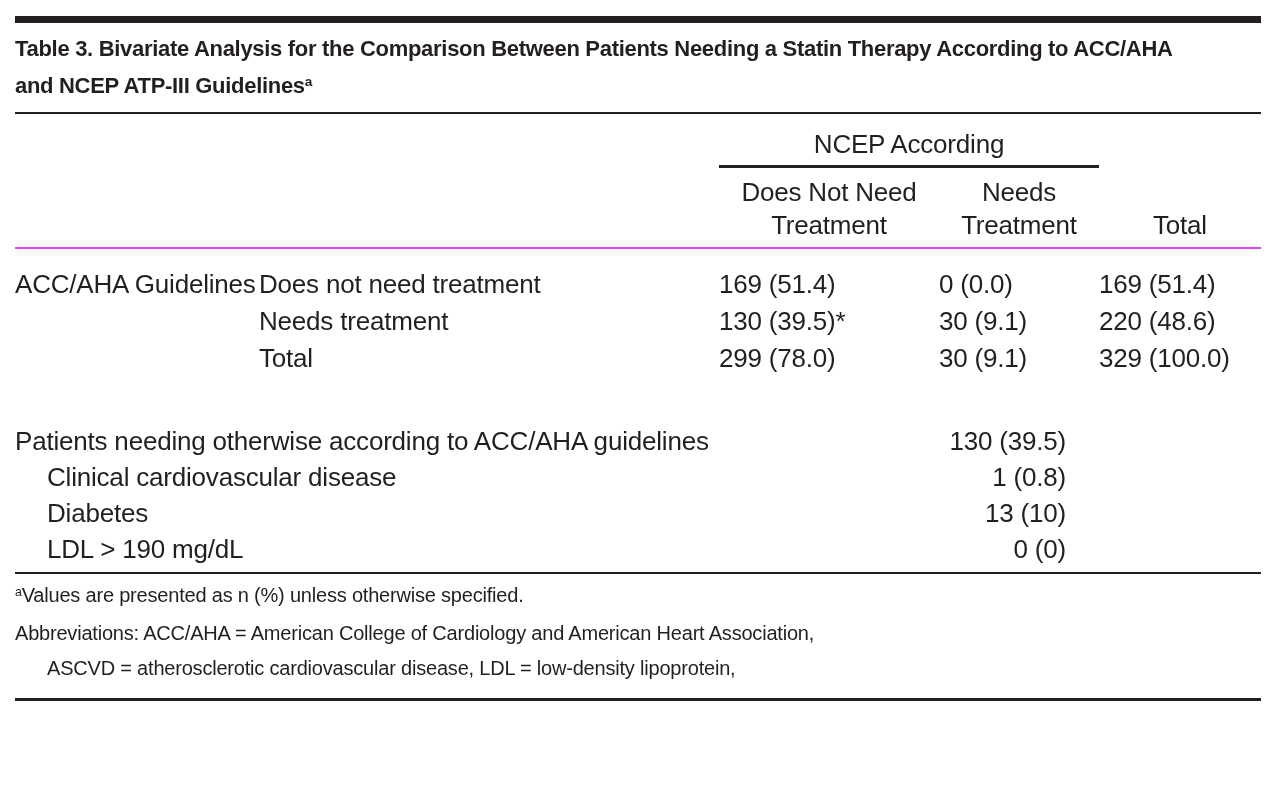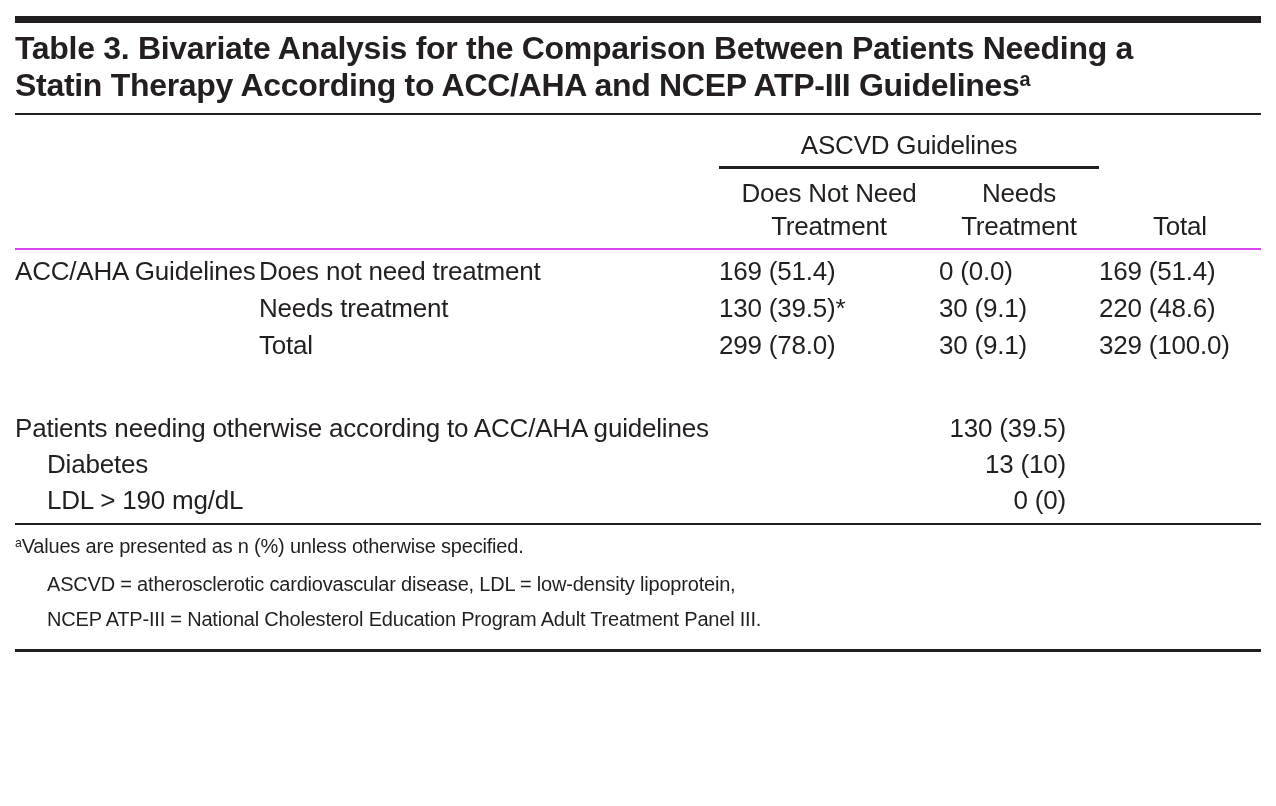--- a/index.html
+++ b/index.html
@@ -19,7 +19,7 @@
   .rule { height: 2px; background: #231f20; }
   .title {
     margin-top: 7px;
-    font-size: 32px;
+    font-size: 22px;
     font-weight: bold;
     line-height: 37px;
     letter-spacing: -0.3px;

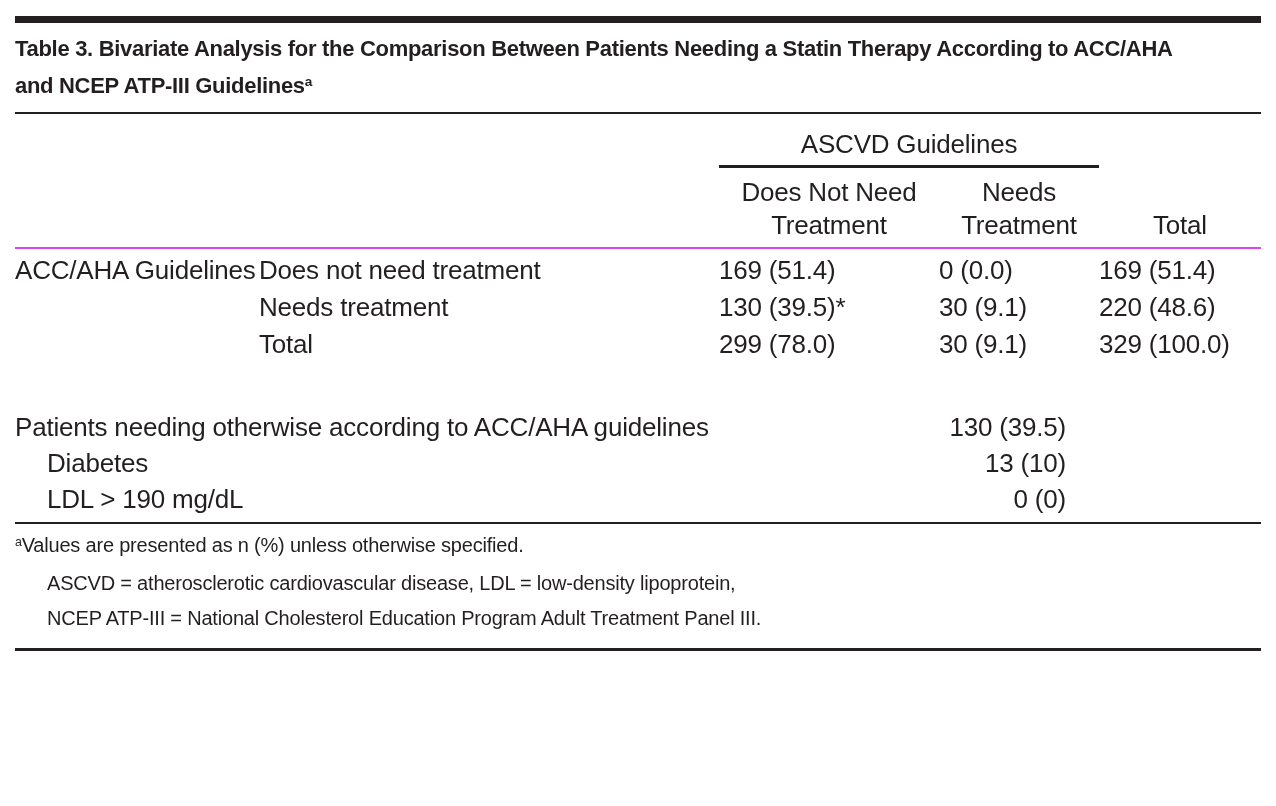--- a/index.html
+++ b/index.html
@@ -86,7 +86,7 @@
       <tr>
         <td></td>
         <td></td>
-        <th class="spanner-cell" colspan="2">ASCVD Guidelines</th>
+        <th class="spanner-cell" colspan="2">NCEP According</th>
         <td></td>
       </tr>
       <tr class="head-row">

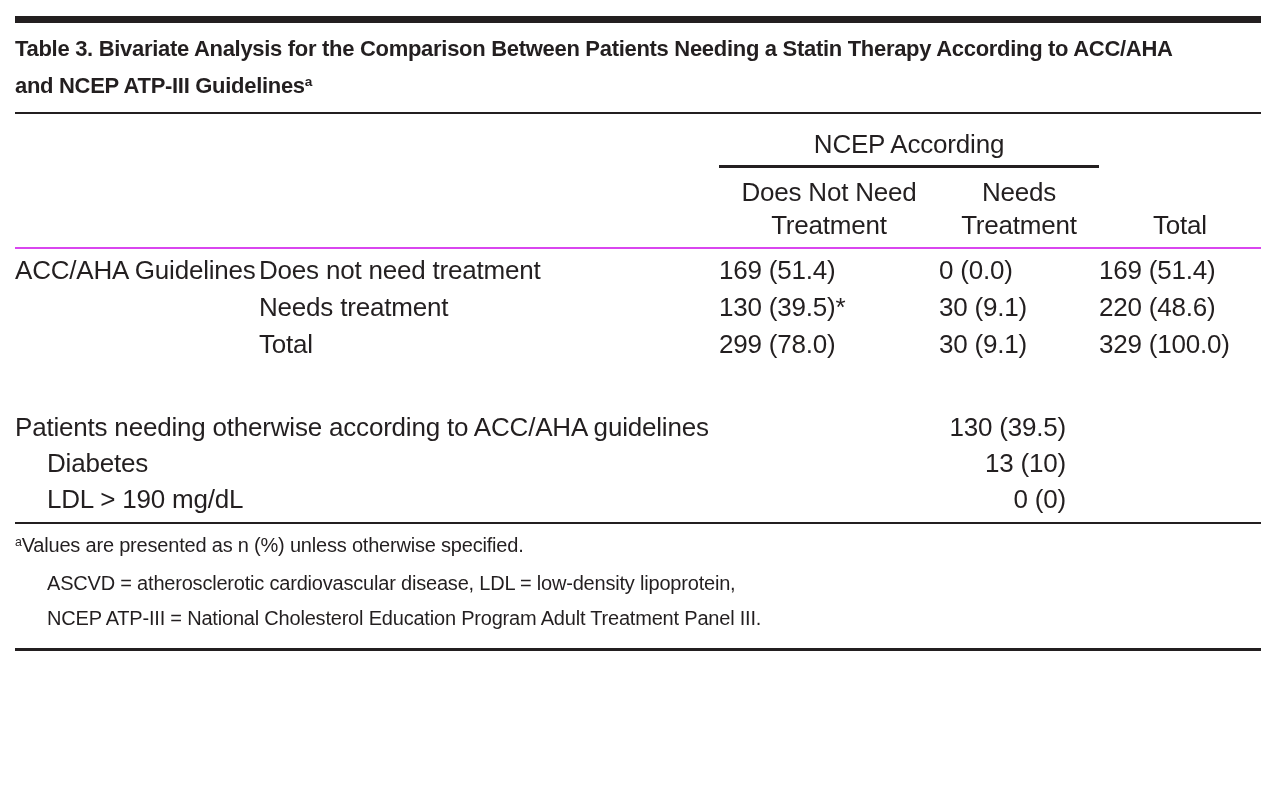--- a/index.html
+++ b/index.html
@@ -48,7 +48,7 @@
   }
   .main-table .head-row th, .main-table .head-row td { border-bottom: 2px solid #d946ef; }
   .main-table tbody td { line-height: 37px; vertical-align: bottom; }
-  .main-table tbody tr:first-child td { padding-top: 3px; }
+  .main-table tbody tr:first-child td { padding-top: 17px; }
   .main-table .row-label { text-align: left; }
   .main-table .val { white-space: nowrap; }
 

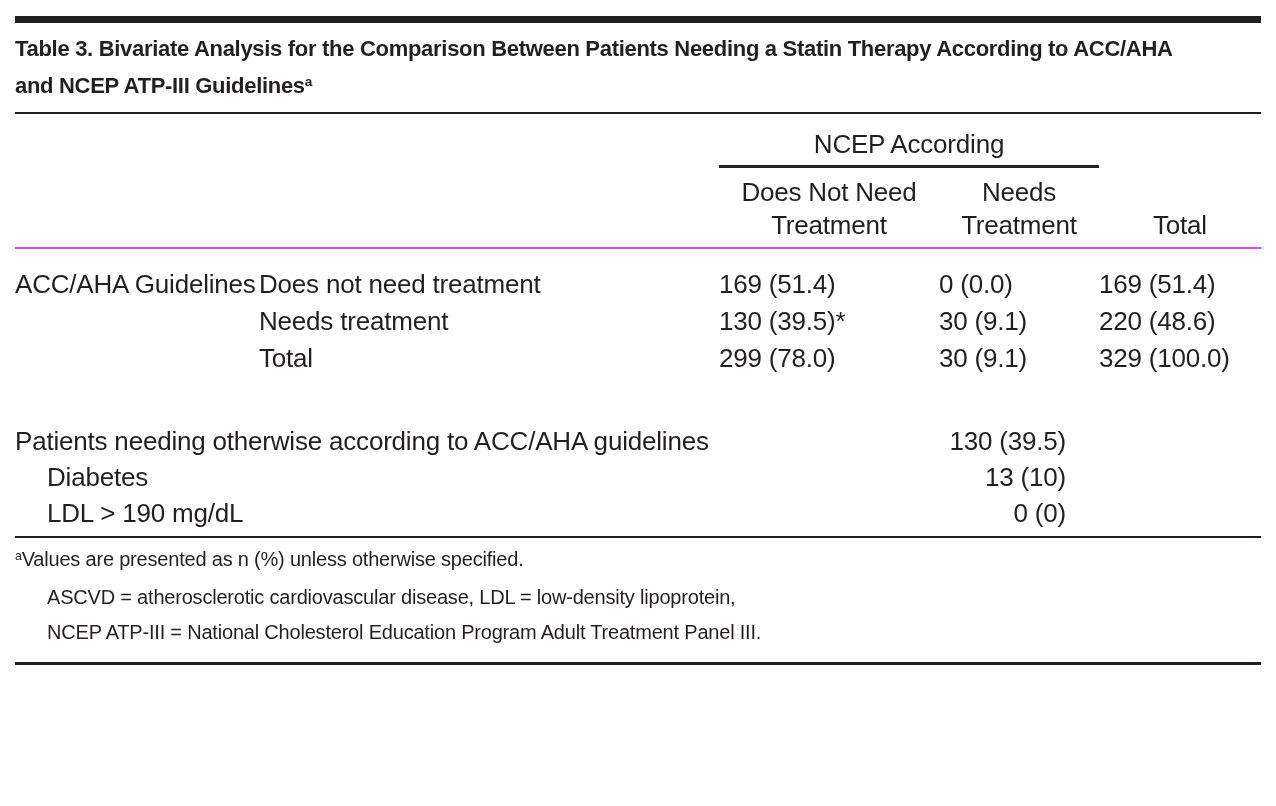--- a/index.html
+++ b/index.html
@@ -137,6 +137,11 @@
         <td></td>
       </tr>
       <tr>
+        <td class="bd-label indent">Clinical cardiovascular disease</td>
+        <td class="bd-value">1 (0.8)</td>
+        <td></td>
+      </tr>
+      <tr>
         <td class="bd-label indent">Diabetes</td>
         <td class="bd-value">13 (10)</td>
         <td></td>

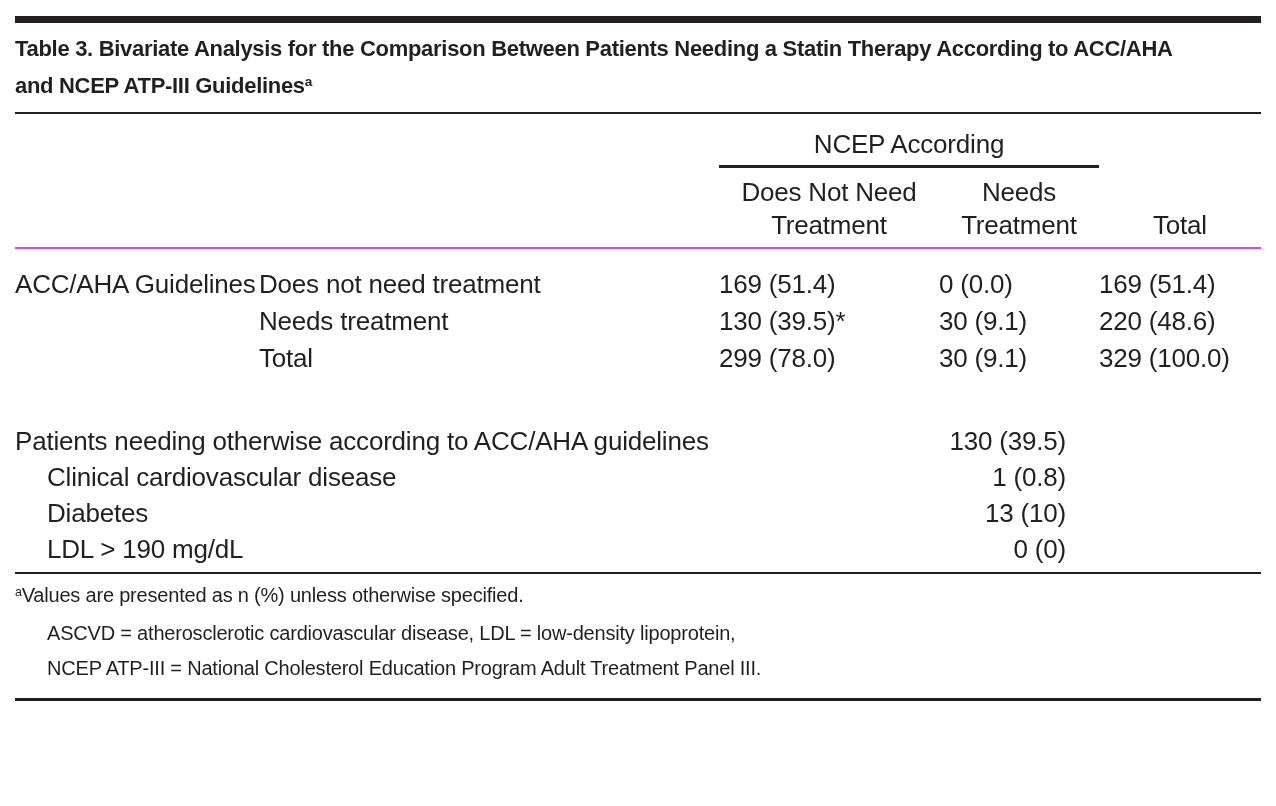--- a/index.html
+++ b/index.html
@@ -158,6 +158,7 @@
 
   <div class="footnotes">
     <div><sup>a</sup><span>Values are presented as n (%) unless otherwise specified.</span></div>
+    <div>Abbreviations: ACC/AHA = American College of Cardiology and American Heart Association,</div>
     <div class="hang">ASCVD = atherosclerotic cardiovascular disease, LDL = low-density lipoprotein,</div>
     <div class="hang">NCEP ATP-III = National Cholesterol Education Program Adult Treatment Panel III.</div>
   </div>

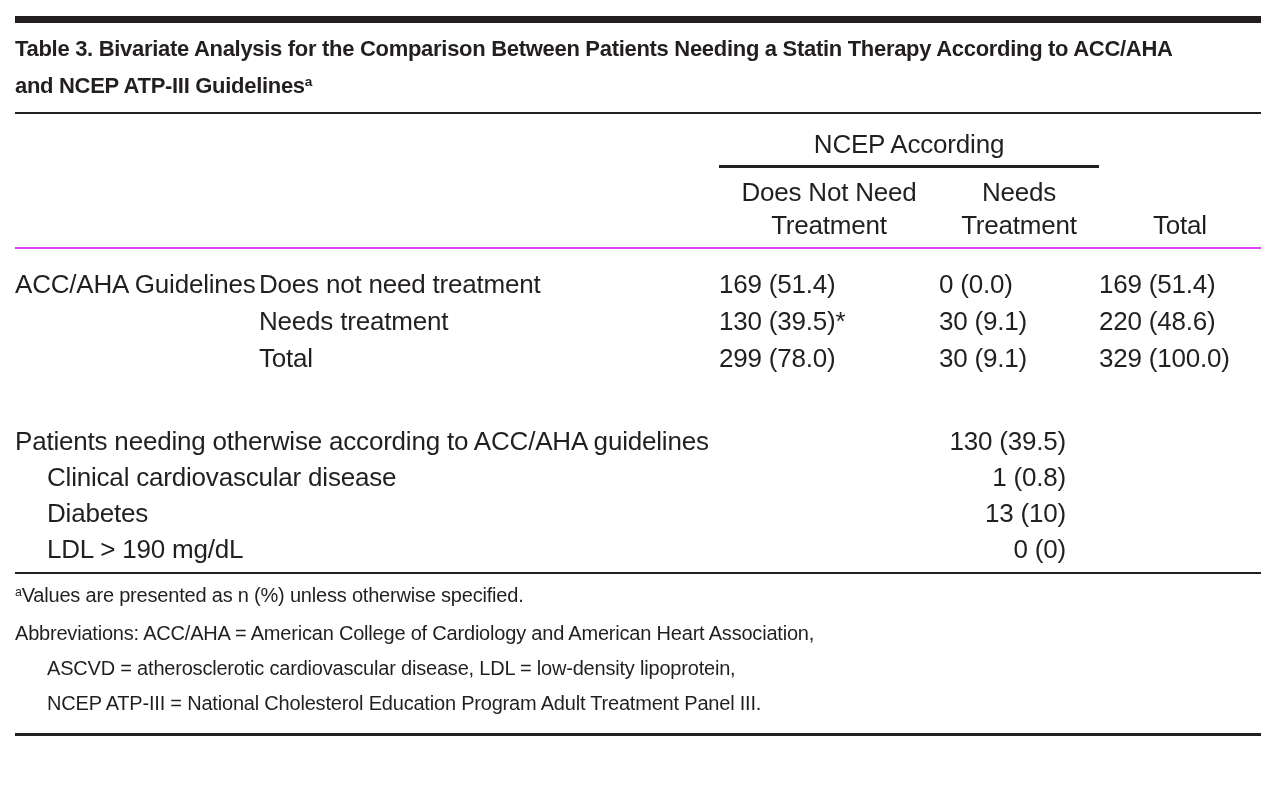--- a/index.html
+++ b/index.html
@@ -160,7 +160,6 @@
     <div><sup>a</sup><span>Values are presented as n (%) unless otherwise specified.</span></div>
     <div>Abbreviations: ACC/AHA = American College of Cardiology and American Heart Association,</div>
     <div class="hang">ASCVD = atherosclerotic cardiovascular disease, LDL = low-density lipoprotein,</div>
-    <div class="hang">NCEP ATP-III = National Cholesterol Education Program Adult Treatment Panel III.</div>
   </div>
 
   <div class="bar-bottom"></div>

